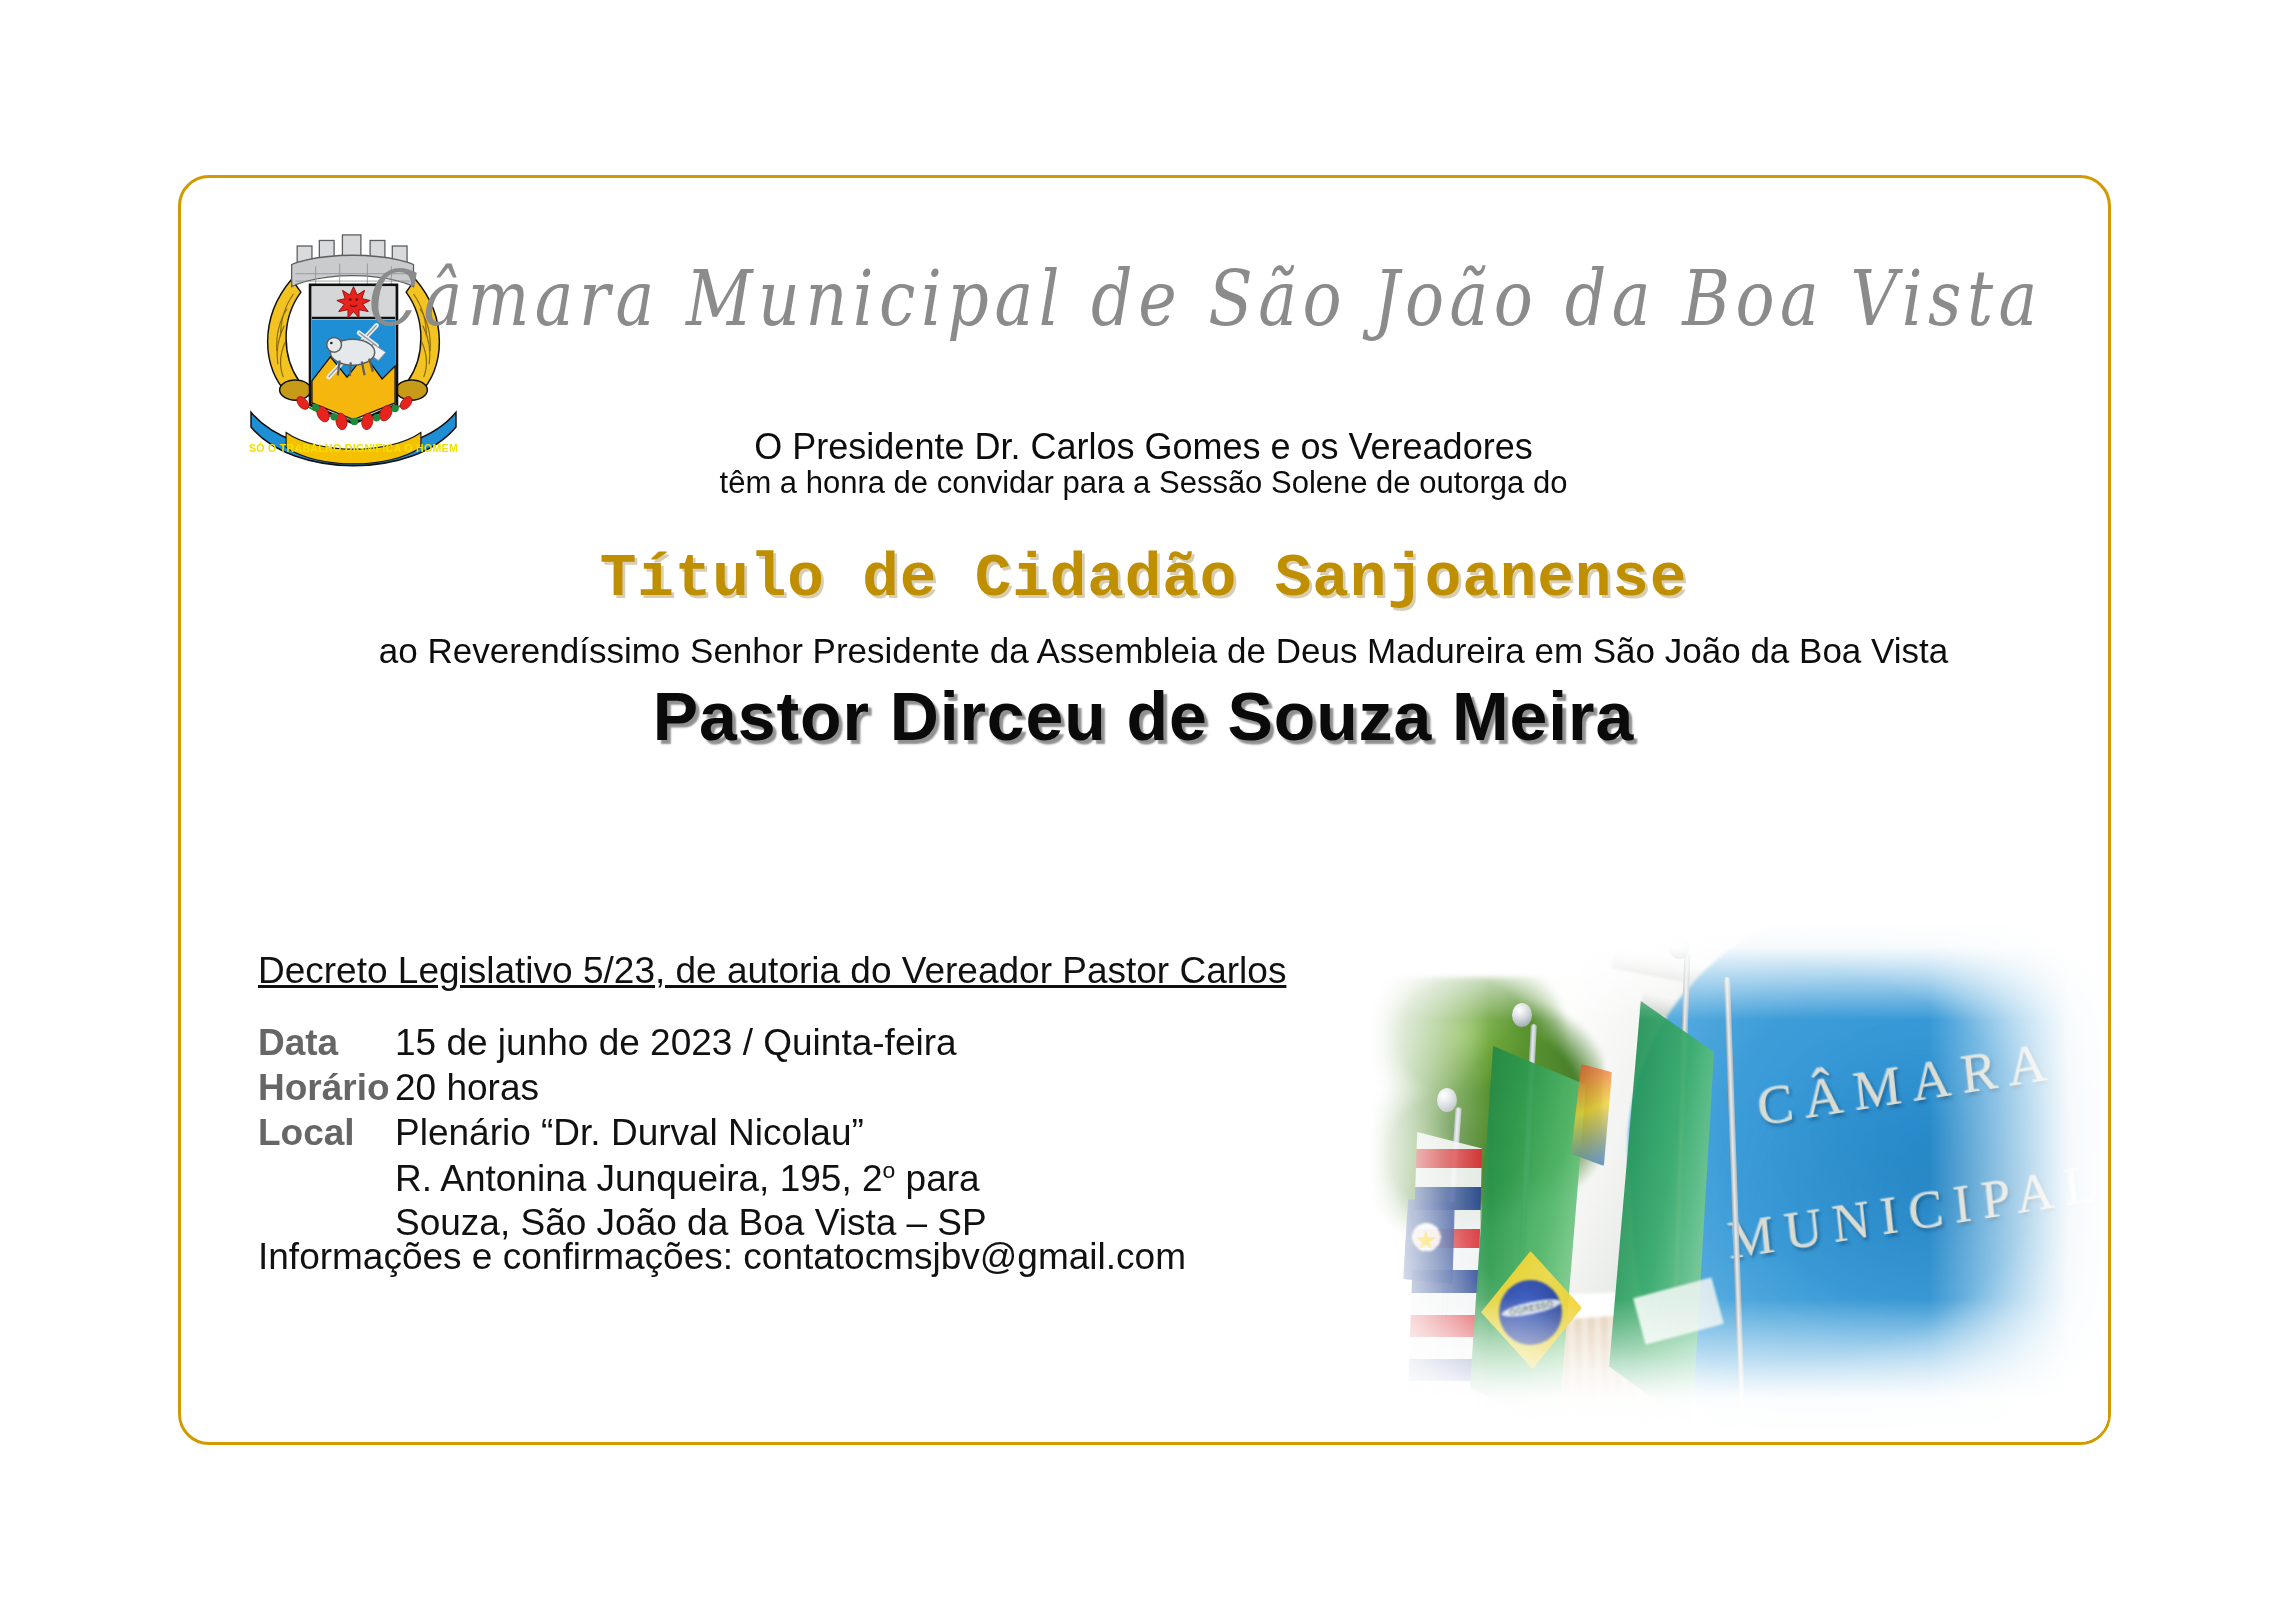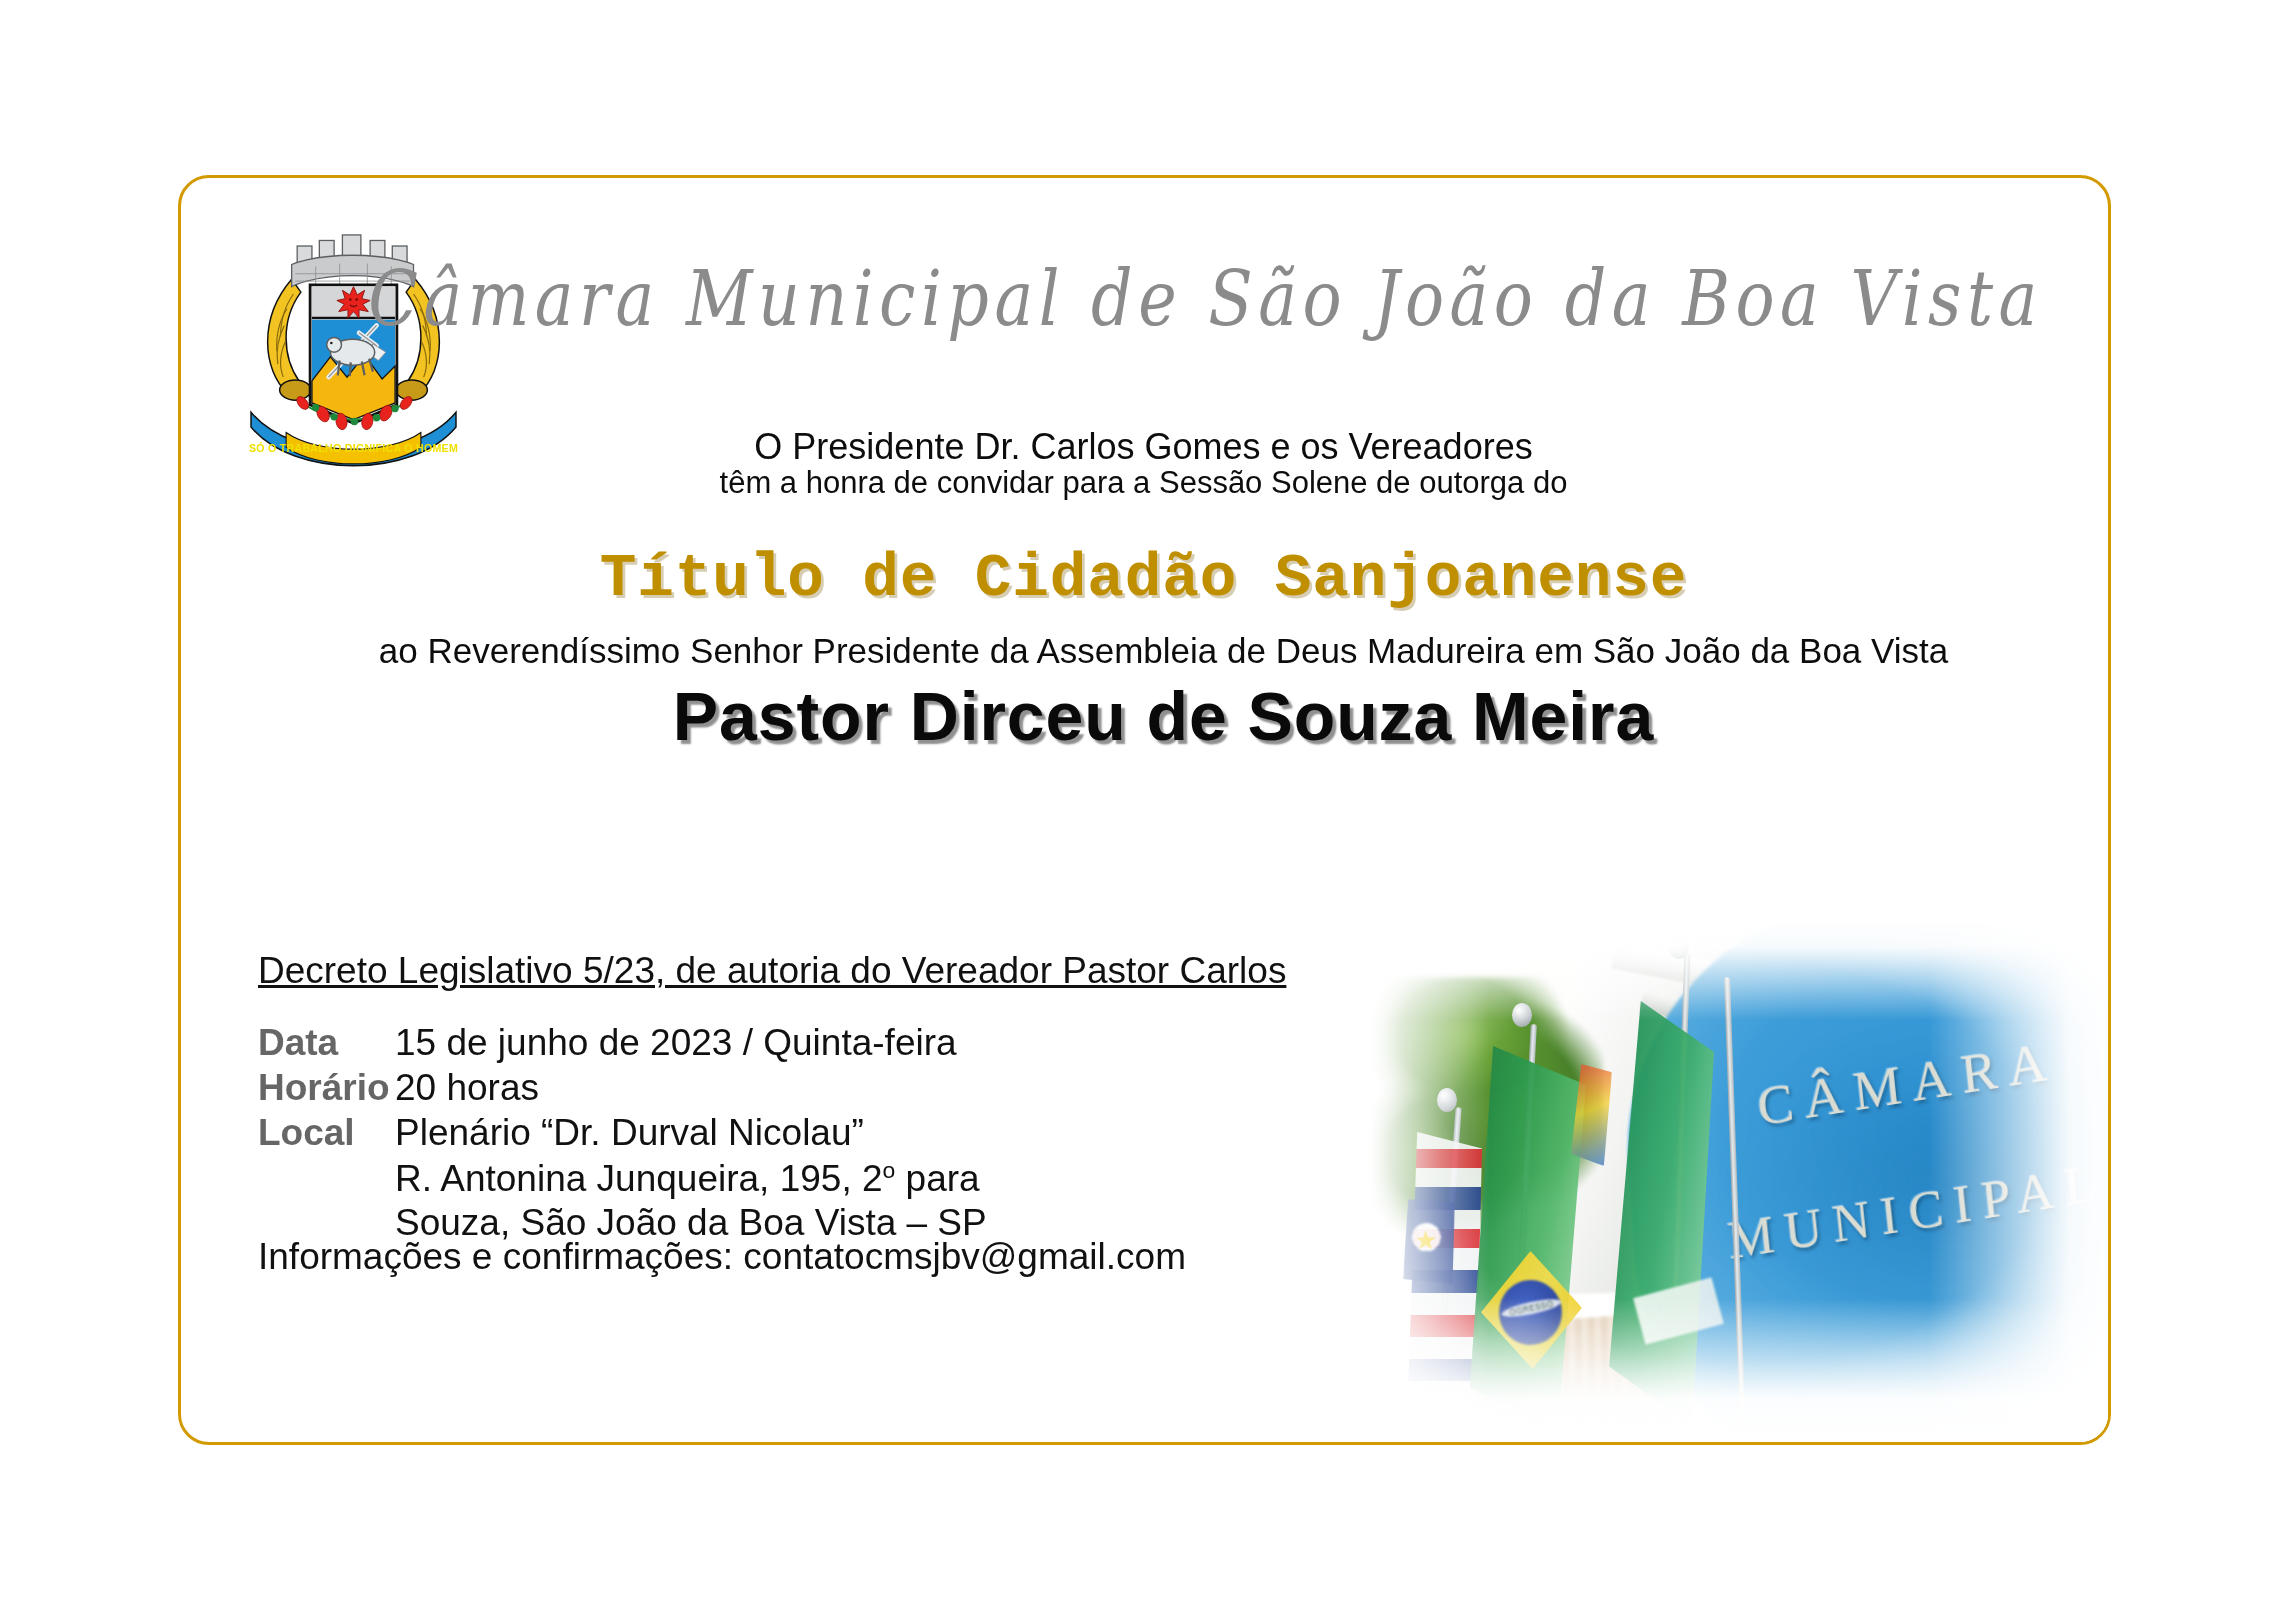--- a/index.html
+++ b/index.html
@@ -353,7 +353,6 @@
     color: #0a0a0a;
     letter-spacing: 0.9px;
     text-shadow: 3.7px 3.7px 1.8px rgba(125,125,125,.85);
-    padding-left: 20px;
   }
 
   #decree-line {

